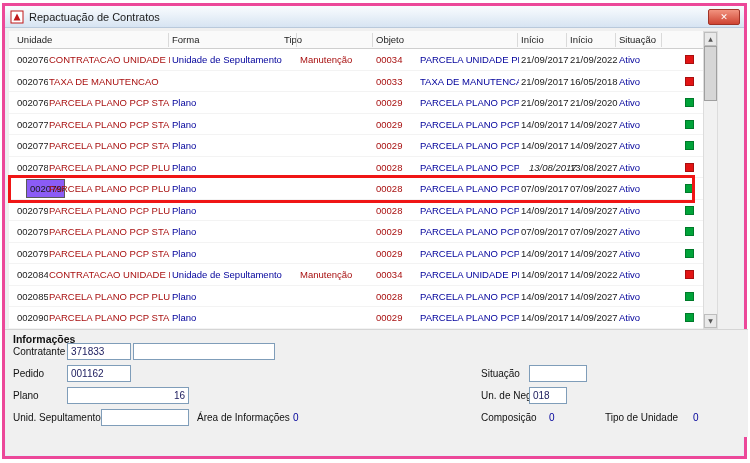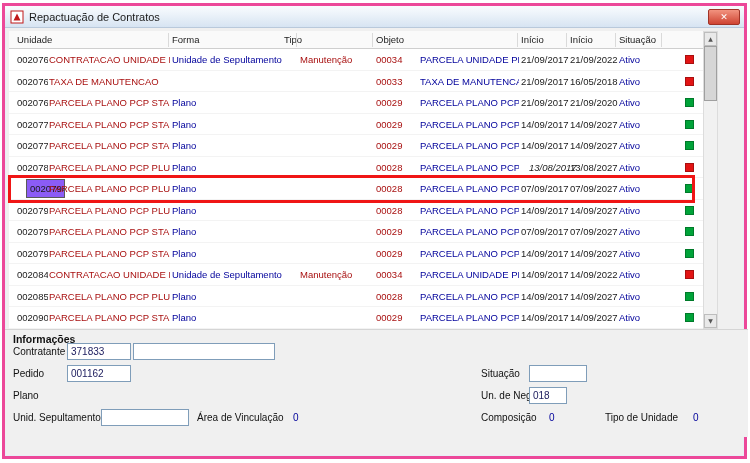--- a/index.html
+++ b/index.html
@@ -258,6 +258,7 @@
     <div class="inp" style="left:62px; top:35px; width:64px;">001162</div>
 
     <span class="lbl" style="left:8px; top:60px;">Plano</span>
+    <div class="inp right" style="left:62px; top:57px; width:122px;">16</div>
 
     <span class="lbl" style="left:8px; top:82px;">Unid. Sepultamento</span>
     <div class="inp" style="left:96px; top:79px; width:88px;"></div>

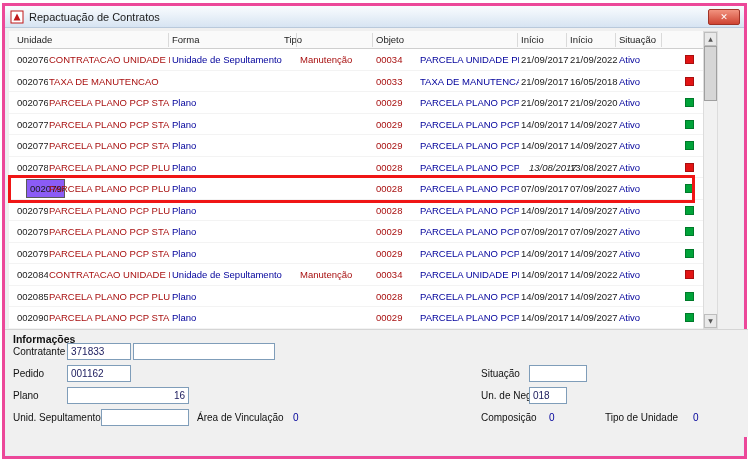--- a/index.html
+++ b/index.html
@@ -262,7 +262,7 @@
 
     <span class="lbl" style="left:8px; top:82px;">Unid. Sepultamento</span>
     <div class="inp" style="left:96px; top:79px; width:88px;"></div>
-    <span class="lbl" style="left:192px; top:82px;">Área de Vinculação</span>
+    <span class="lbl" style="left:192px; top:82px;">Área de Informações</span>
     <span class="val-static" style="left:288px; top:82px;">0</span>
 
     <span class="lbl" style="left:476px; top:38px;">Situação</span>

